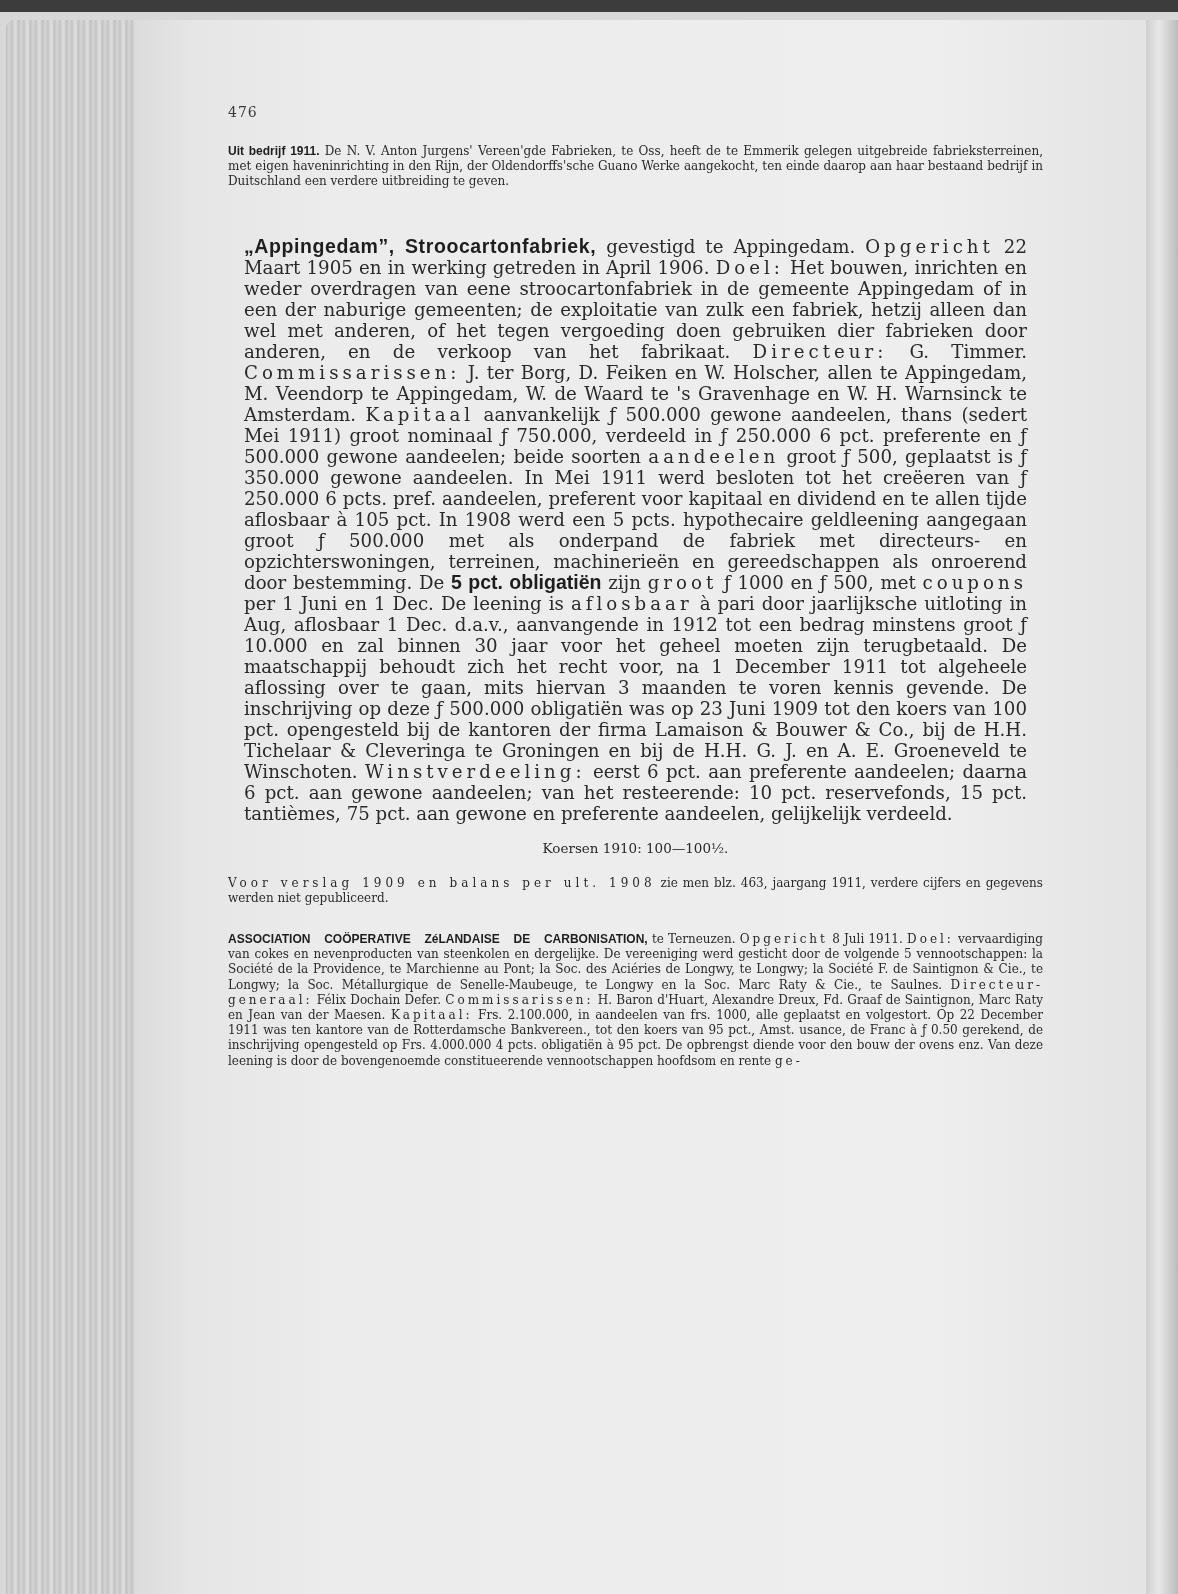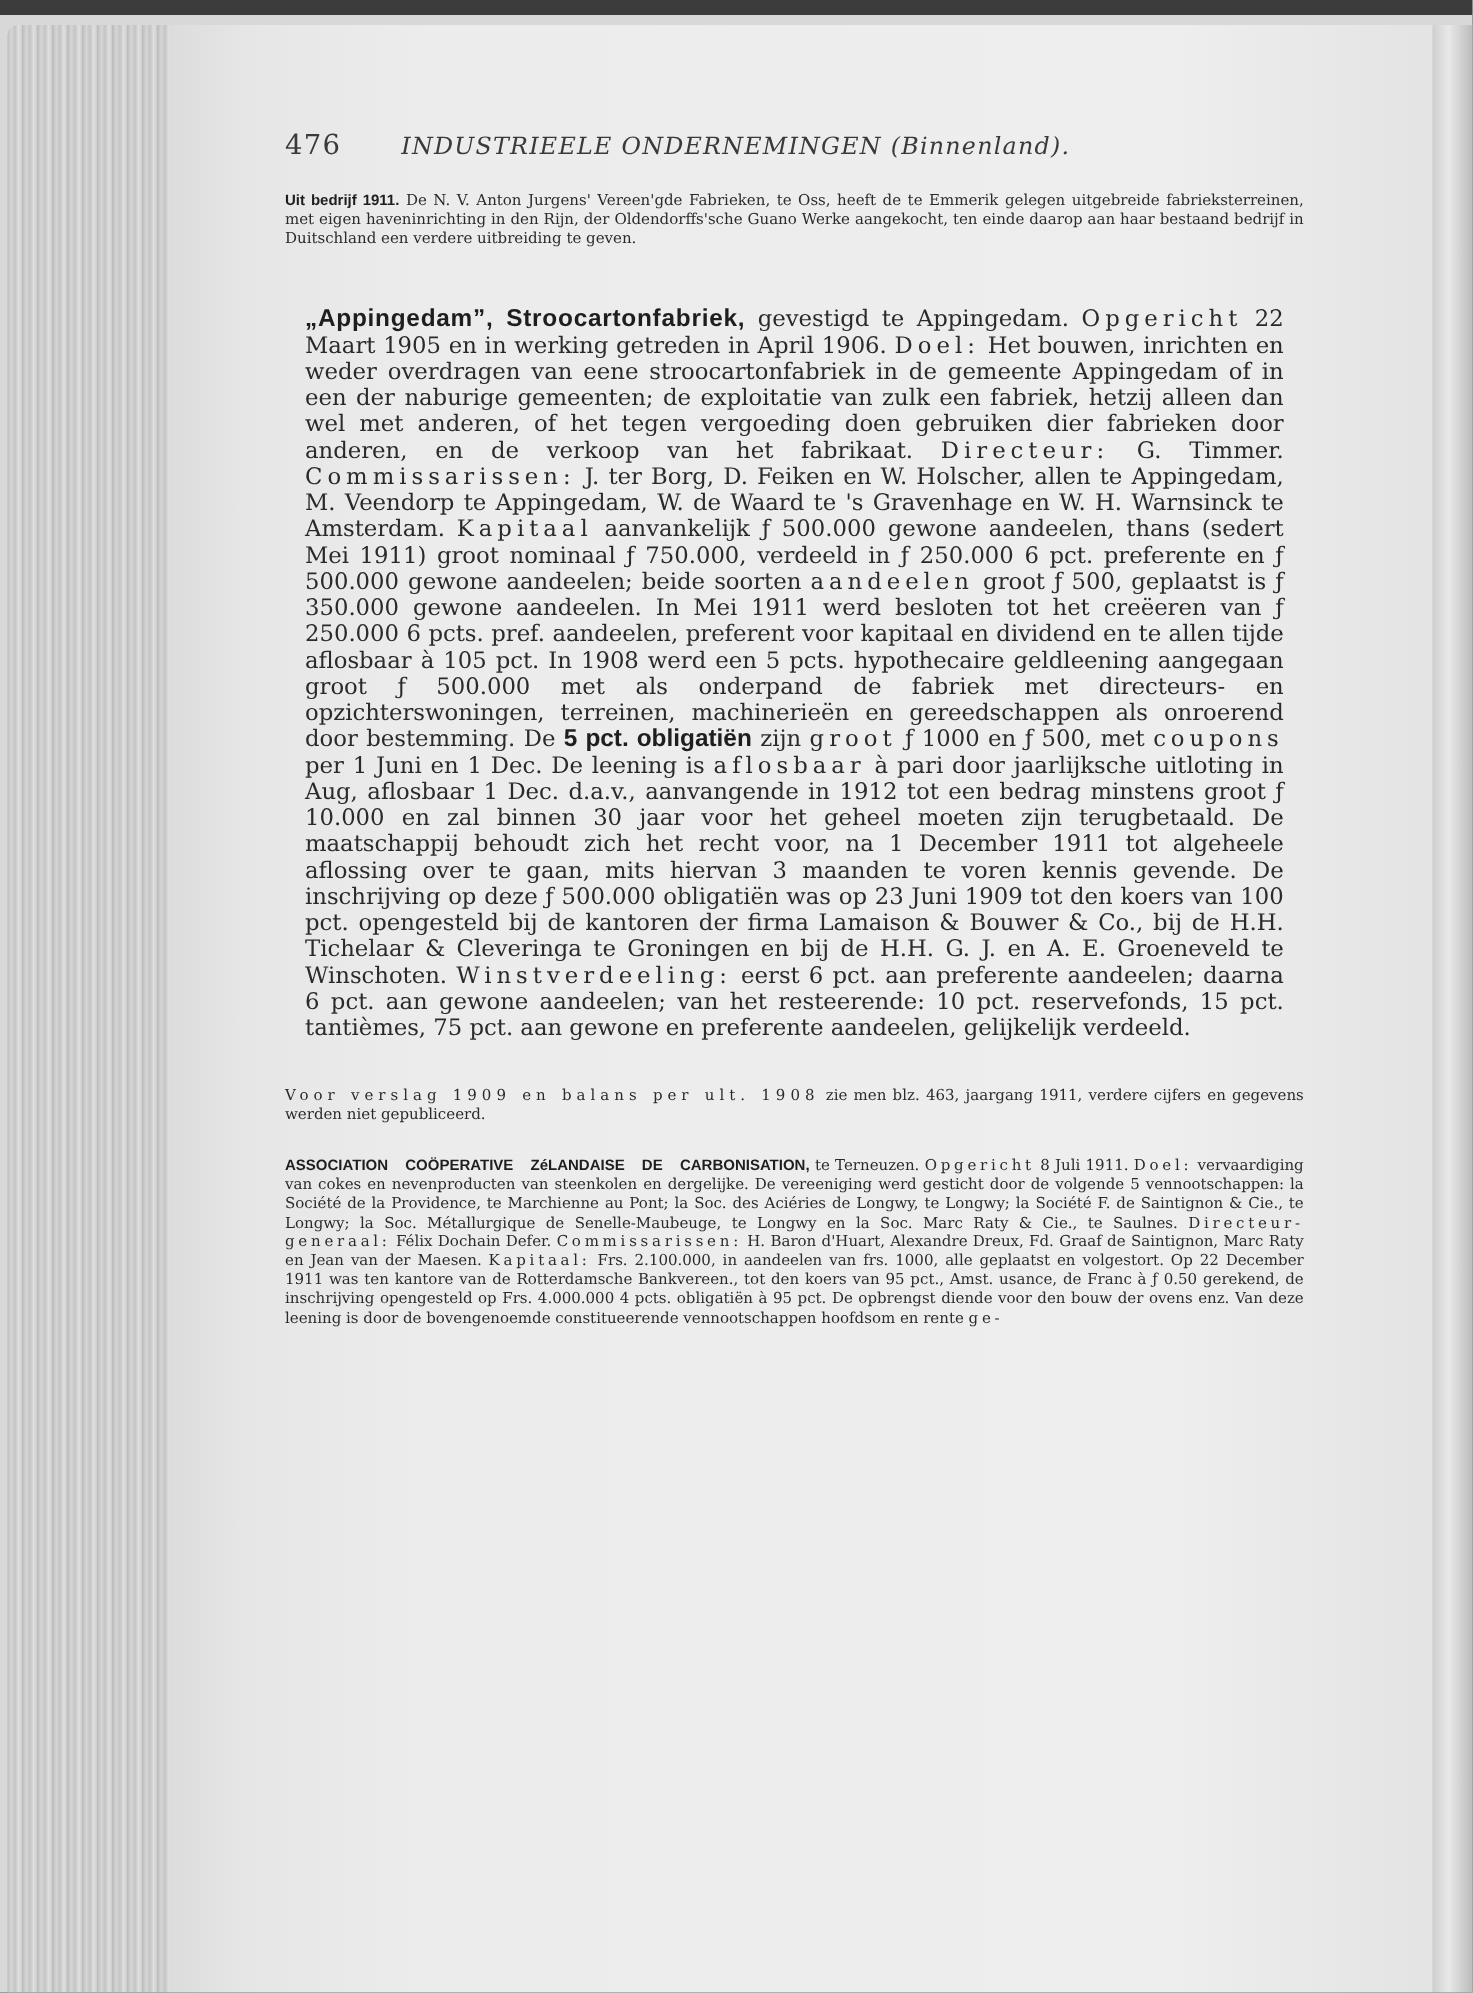--- a/index.html
+++ b/index.html
@@ -33,7 +33,7 @@
     font-size:19px; letter-spacing:1px; color:#3a3a3a; margin-bottom:24px;
     display:flex; gap:48px; align-items:baseline;
   }
-  .running-head .pageno { font-size:22px;text-align:center; }
+  .running-head .pageno { font-size:14px;text-align:center; }
   .running-head .title { font-style:italic; }
   .small {
     font-size:12px; line-height:15.2px; text-align:justify;

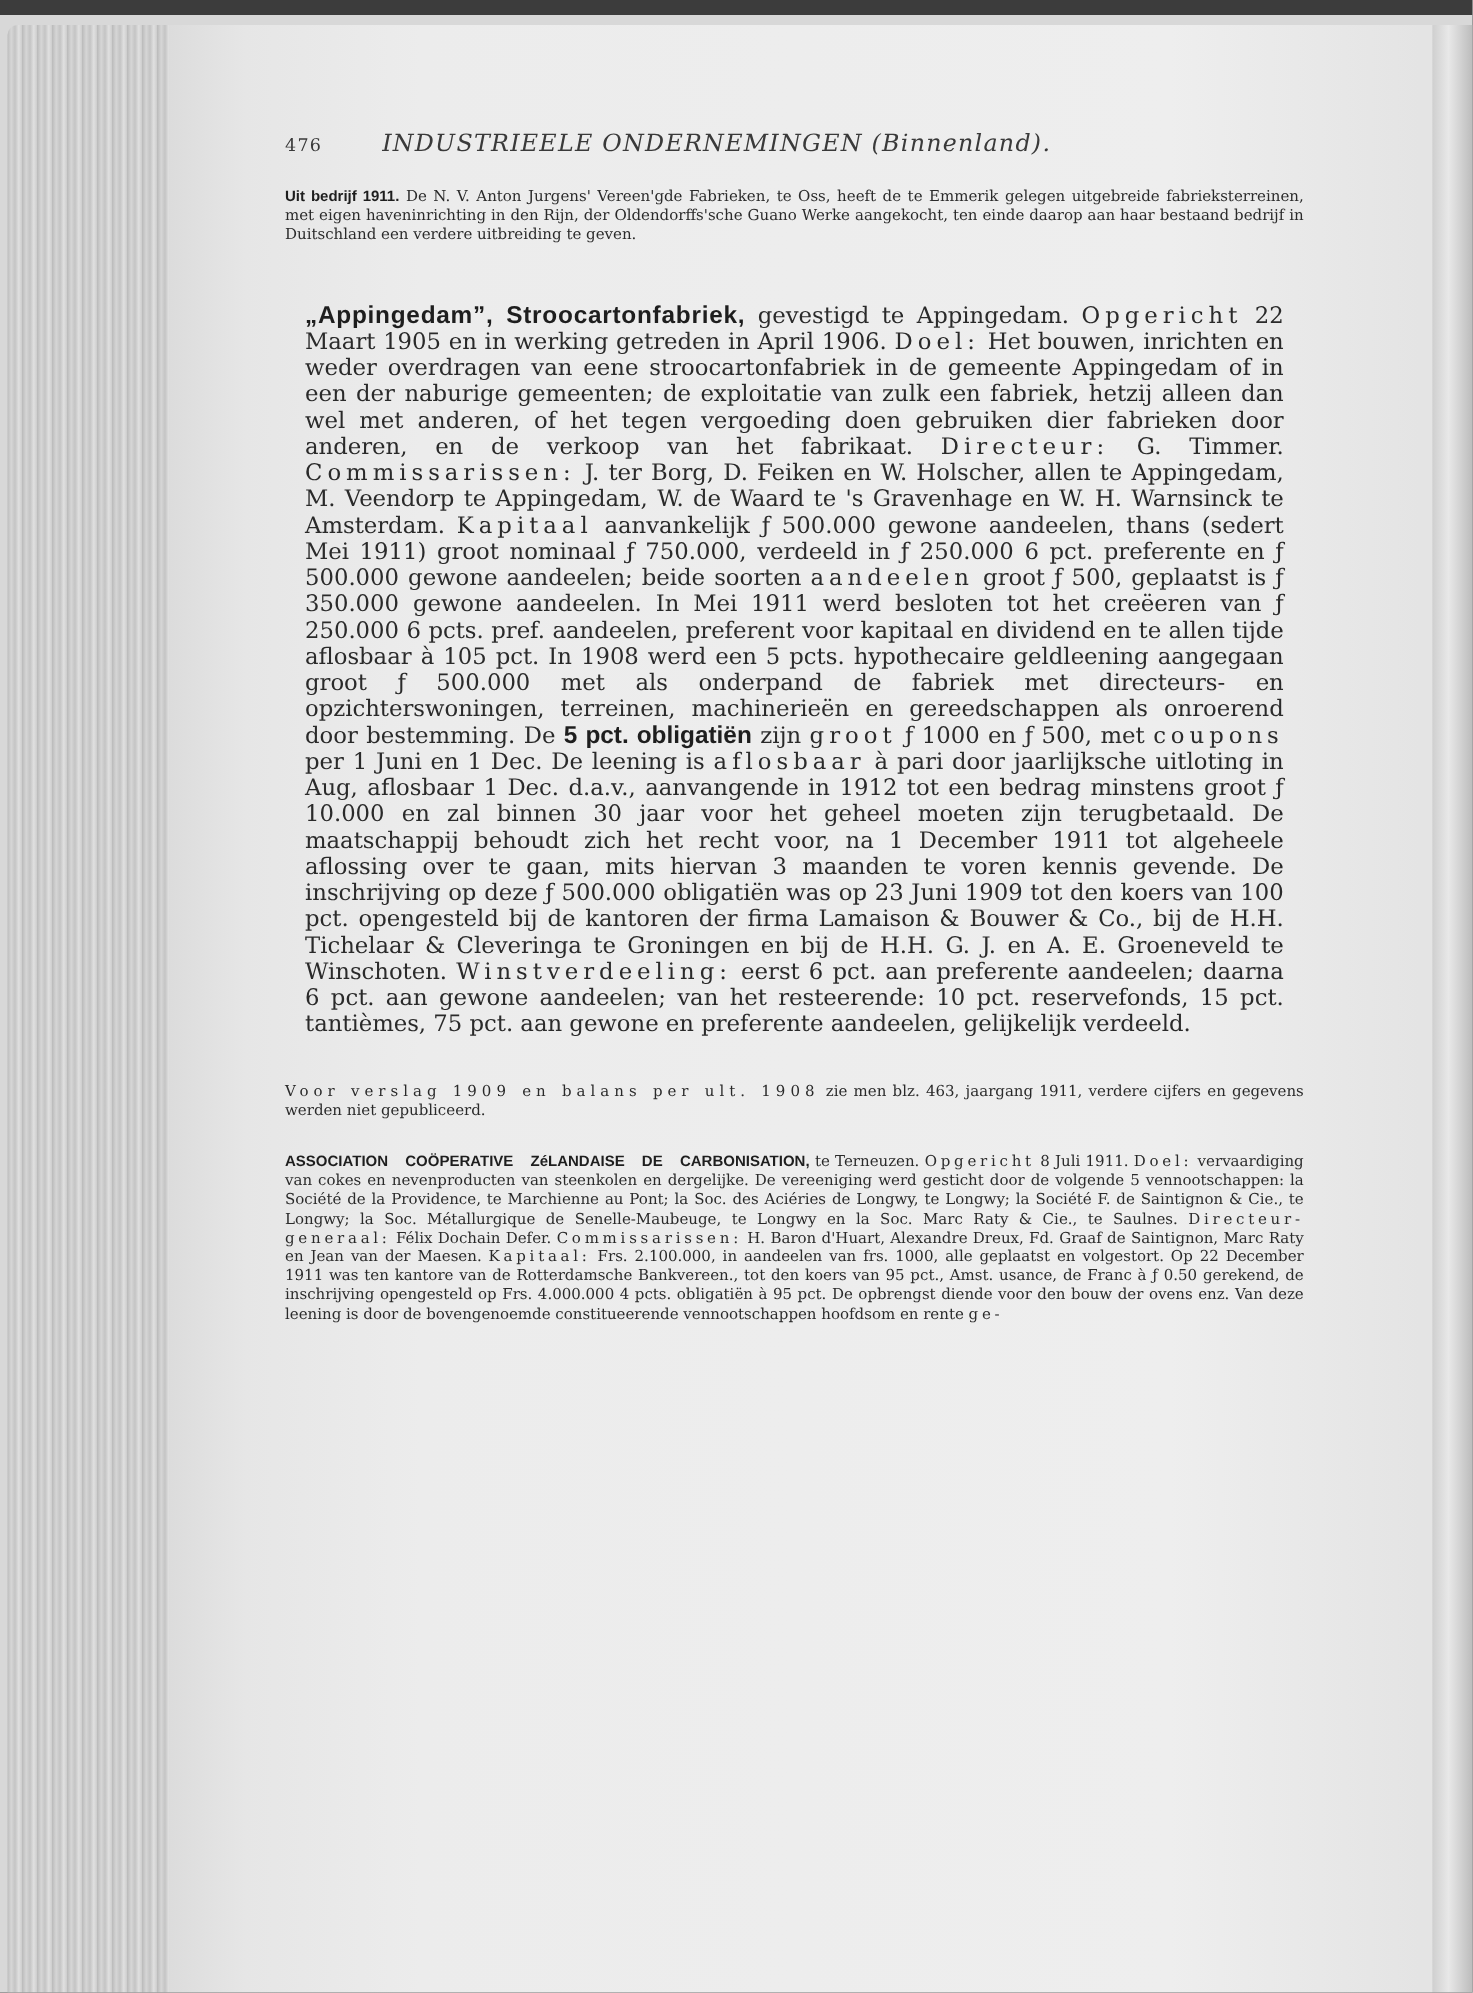--- a/index.html
+++ b/index.html
@@ -67,7 +67,6 @@
 
   <div class="running-head">
     <span class="pageno">476</span>
-    <span class="title">INDUSTRIEELE ONDERNEMINGEN (Binnenland).</span>
   </div>
 
   <p class="small"><span class="bold-sans">Uit bedrijf 1911.</span><span> De N. V. Anton Jurgens' Vereen'gde Fabrieken, te Oss, heeft de te Emmerik gelegen uitgebreide fabrieksterreinen, met eigen haveninrichting in den Rijn, der Oldendorffs'sche Guano Werke aangekocht, ten einde daarop aan haar bestaand bedrijf in Duitschland een verdere uitbreiding te geven.</span></p>

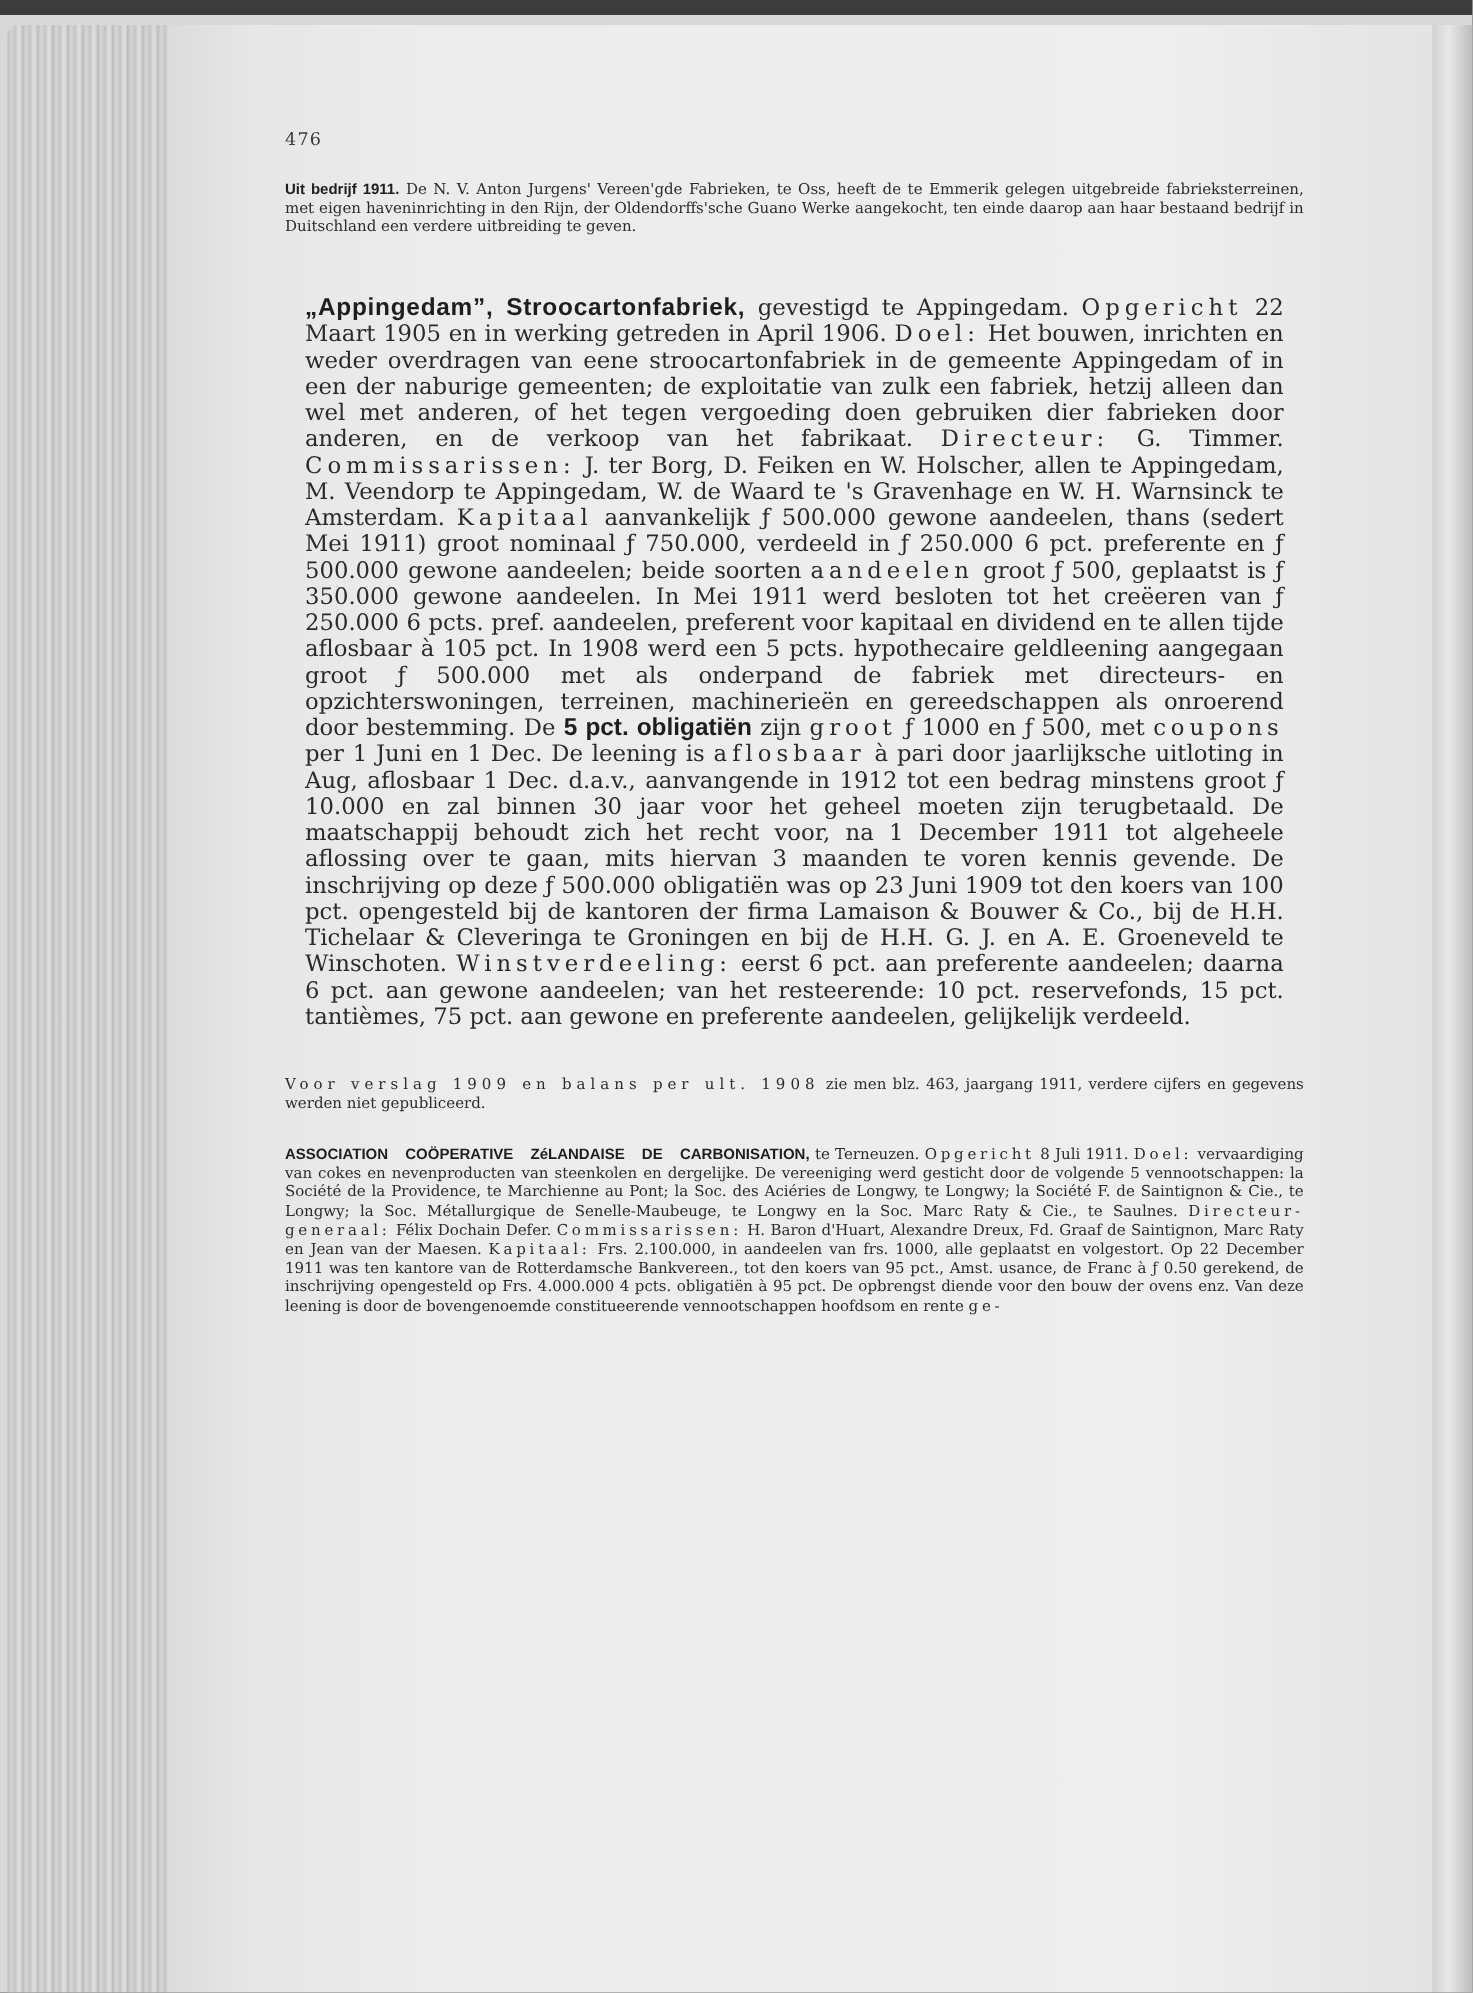--- a/index.html
+++ b/index.html
@@ -75,6 +75,7 @@
 
   <p class="large"><span class="bold-sans" style="font-size:19.5px;letter-spacing:0.6px;">„Appingedam”, Stroocartonfabriek,</span><span> gevestigd te Appingedam. </span><span class="spaced">Opgericht</span><span> 22 Maart 1905 en in werking getreden in April 1906. </span><span class="spaced">Doel:</span><span> Het bouwen, inrichten en weder overdragen van eene stroocartonfabriek in de gemeente Appingedam of in een der naburige gemeenten; de exploitatie van zulk een fabriek, hetzij alleen dan wel met anderen, of het tegen vergoeding doen gebruiken dier fabrieken door anderen, en de verkoop van het fabrikaat. </span><span class="spaced">Directeur:</span><span> G. Timmer. </span><span class="spaced">Commissarissen:</span><span> J. ter Borg, D. Feiken en W. Holscher, allen te Appingedam, M. Veendorp te Appingedam, W. de Waard te 's Gravenhage en W. H. Warnsinck te Amsterdam. </span><span class="spaced">Kapitaal</span><span> aanvankelijk ƒ 500.000 gewone aandeelen, thans (sedert Mei 1911) groot nominaal ƒ 750.000, verdeeld in ƒ 250.000 6 pct. preferente en ƒ 500.000 gewone aandeelen; beide soorten </span><span class="spaced">aandeelen</span><span> groot ƒ 500, geplaatst is ƒ 350.000 gewone aandeelen. In Mei 1911 werd besloten tot het creëeren van ƒ 250.000 6 pcts. pref. aandeelen, preferent voor kapitaal en dividend en te allen tijde aflosbaar à 105 pct. In 1908 werd een 5 pcts. hypothecaire geldleening aangegaan groot ƒ 500.000 met als onderpand de fabriek met directeurs- en opzichterswoningen, terreinen, machinerieën en gereedschappen als onroerend door bestemming. De </span><span class="bold-sans" style="font-size:19.5px;">5 pct. obligatiën</span><span> zijn </span><span class="spaced">groot</span><span> ƒ 1000 en ƒ 500, met </span><span class="spaced">coupons</span><span> per 1 Juni en 1 Dec. De leening is </span><span class="spaced">aflosbaar</span><span> à pari door jaarlijksche uitloting in Aug, aflosbaar 1 Dec. d.a.v., aanvangende in 1912 tot een bedrag minstens groot ƒ 10.000 en zal binnen 30 jaar voor het geheel moeten zijn terugbetaald. De maatschappij behoudt zich het recht voor, na 1 December 1911 tot algeheele aflossing over te gaan, mits hiervan 3 maanden te voren kennis gevende. De inschrijving op deze ƒ 500.000 obligatiën was op 23 Juni 1909 tot den koers van 100 pct. opengesteld bij de kantoren der firma Lamaison &amp; Bouwer &amp; Co., bij de H.H. Tichelaar &amp; Cleveringa te Groningen en bij de H.H. G. J. en A. E. Groeneveld te Winschoten. </span><span class="spaced">Winstverdeeling:</span><span> eerst 6 pct. aan preferente aandeelen; daarna 6 pct. aan gewone aandeelen; van het resteerende: 10 pct. reservefonds, 15 pct. tantièmes, 75 pct. aan gewone en preferente aandeelen, gelijkelijk verdeeld.</span></p>
 
+  <div class="center koersen">Koersen 1910: 100—100½.</div>
 
   <div class="gap2"></div>
 

